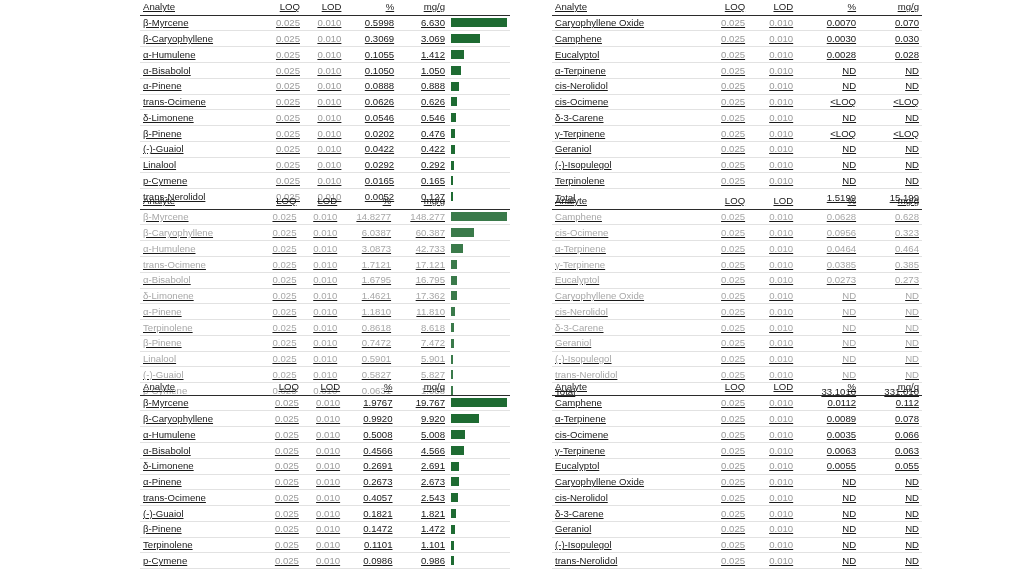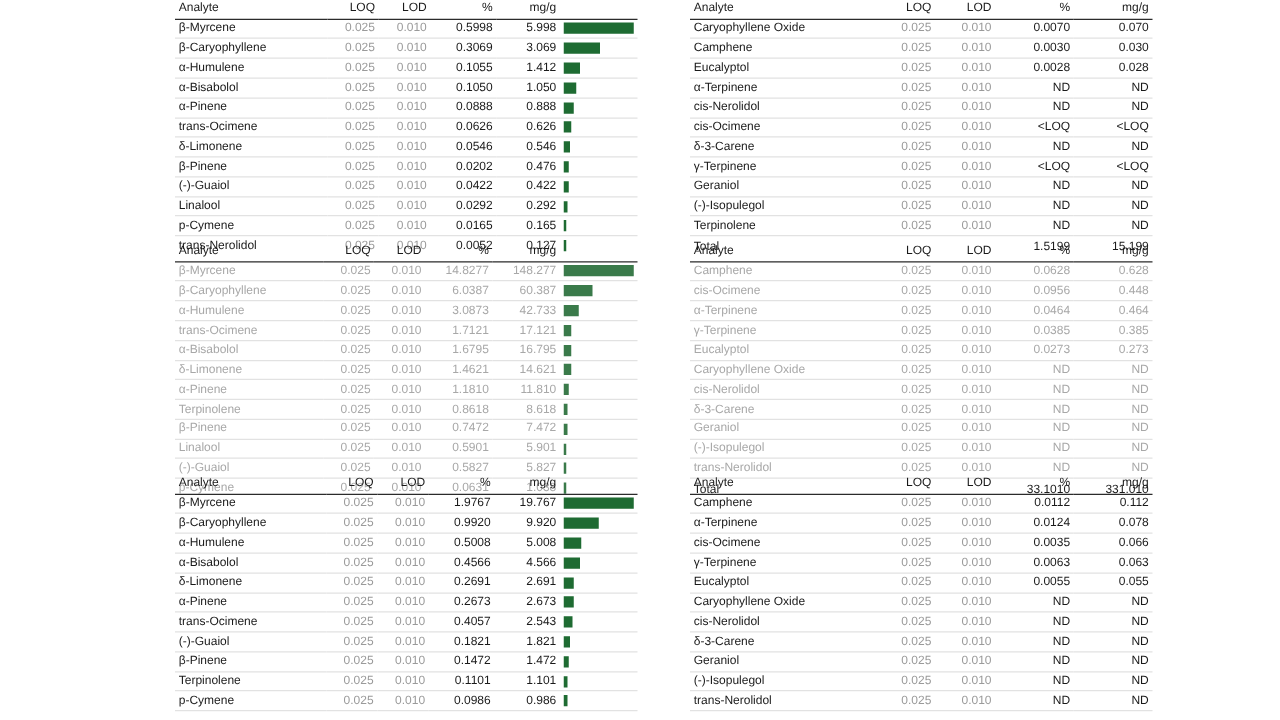--- a/index.html
+++ b/index.html
@@ -24,6 +24,7 @@
     position: absolute;
     display: flex;
     gap: 0px;
+    text-decoration: underline;
   }
   
   #group-0 { left: 140px; top: 0px;   width: 852px; }

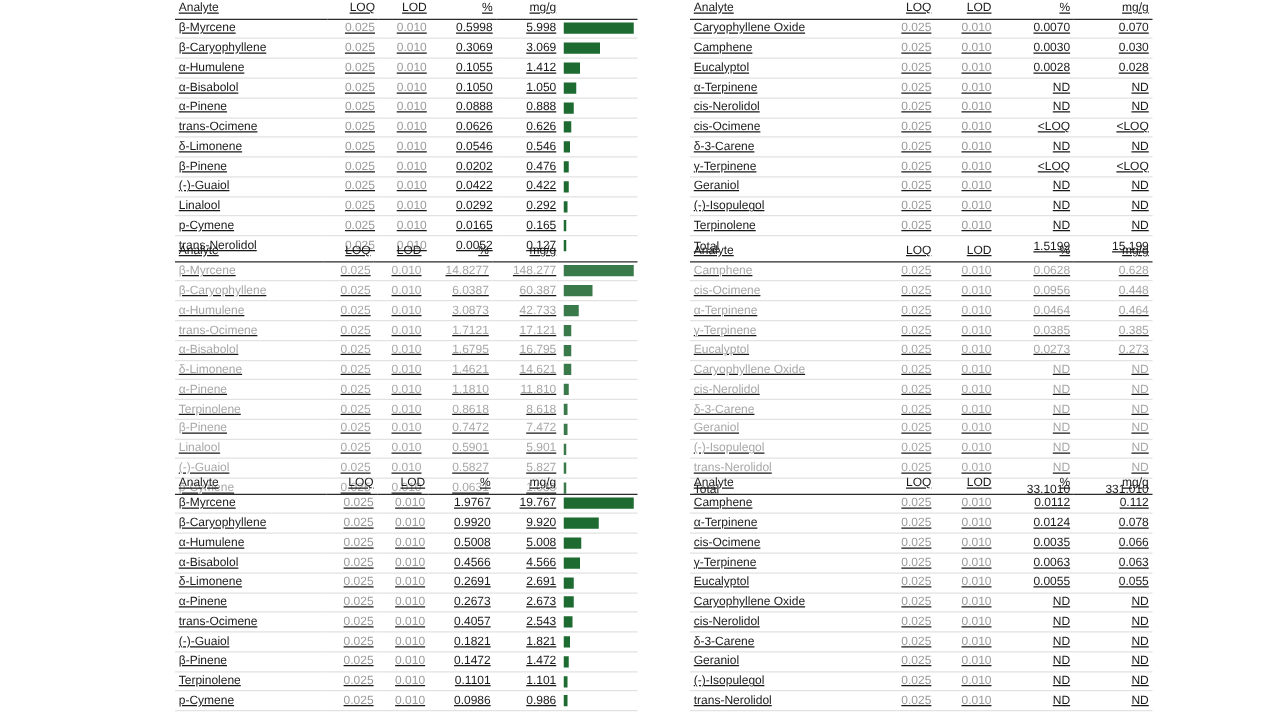--- a/index.html
+++ b/index.html
@@ -134,7 +134,7 @@
               <td class="num loq">0.025</td>
               <td class="num lod">0.010</td>
               <td class="num">0.5998</td>
-              <td class="num">5.998</td>
+              <td class="num">6.630</td>
               <td class="bar-cell">
                 <span class="bar" style="width: 56px;"></span>
               </td>

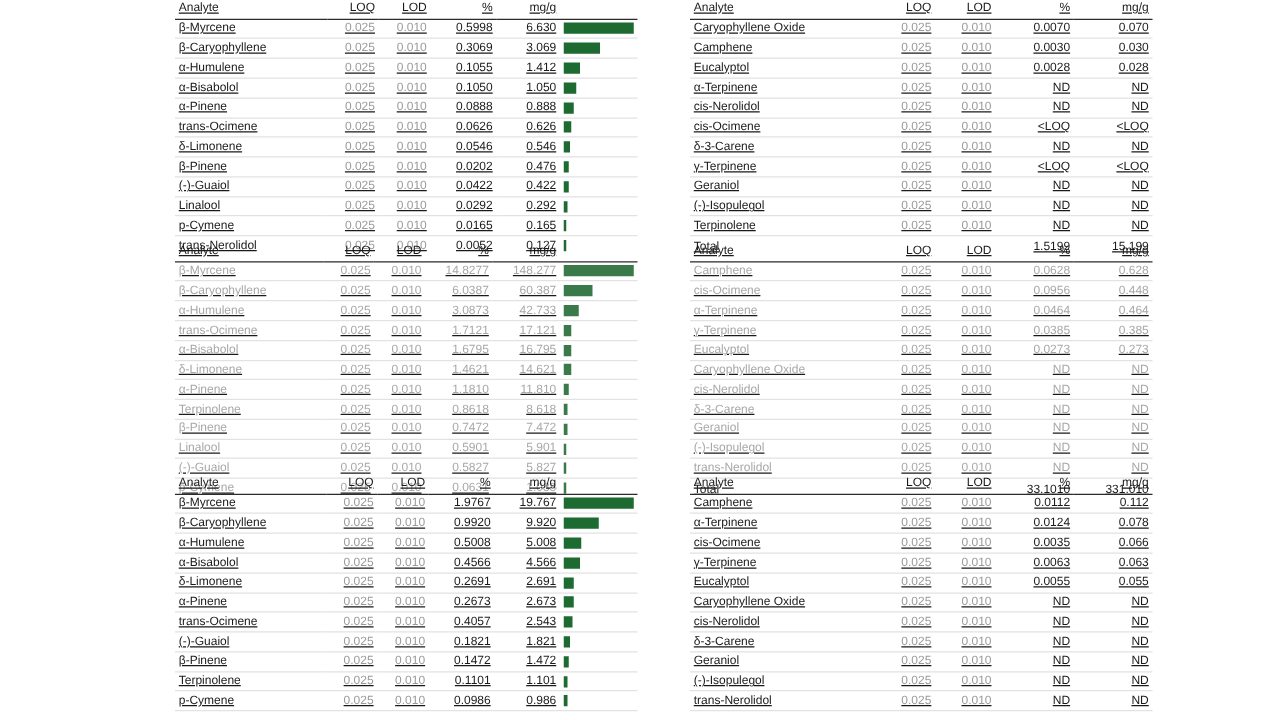--- a/index.html
+++ b/index.html
@@ -535,7 +535,7 @@
               <td class="num loq">0.025</td>
               <td class="num lod">0.010</td>
               <td class="num">0.0956</td>
-              <td class="num">0.448</td>
+              <td class="num">0.323</td>
             </tr>
             <tr class="faded">
               <td class="analyte">α-Terpinene</td>

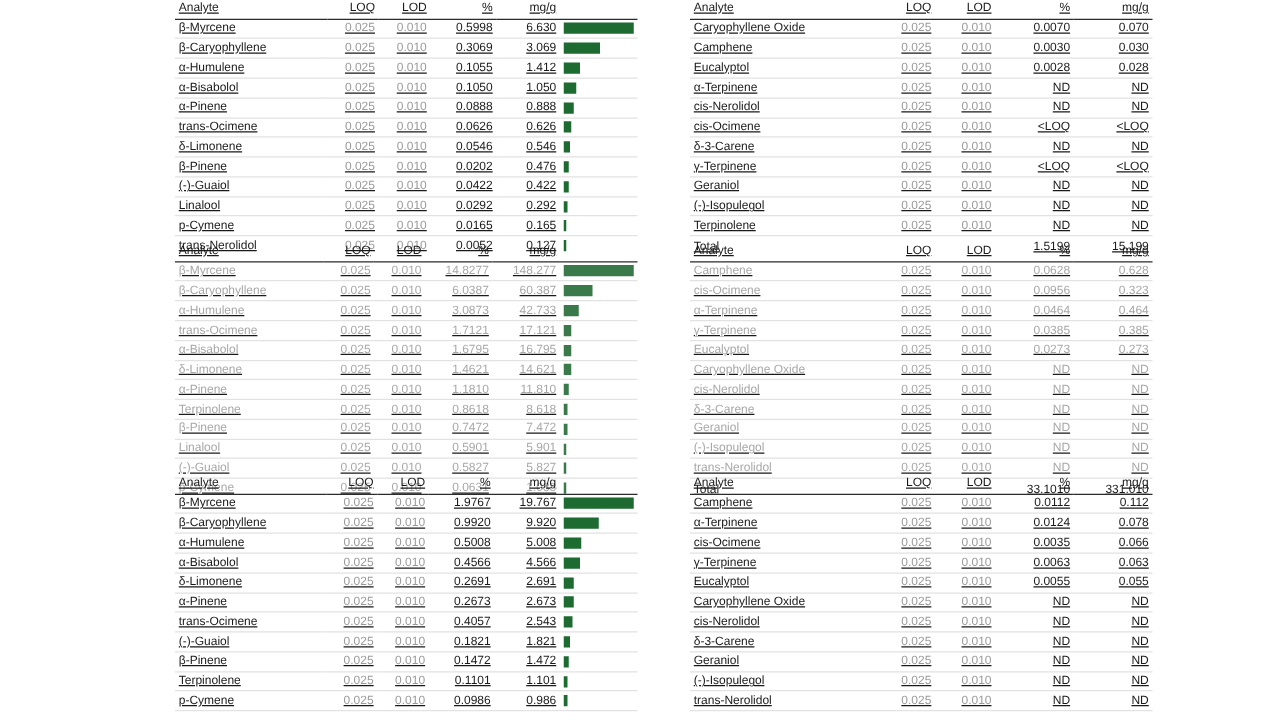--- a/index.html
+++ b/index.html
@@ -436,7 +436,7 @@
               <td class="num loq">0.025</td>
               <td class="num lod">0.010</td>
               <td class="num">1.4621</td>
-              <td class="num">14.621</td>
+              <td class="num">17.362</td>
               <td class="bar-cell">
                 <span class="bar" style="width: 6px; background: rgb(58, 122, 74);"></span>
               </td>

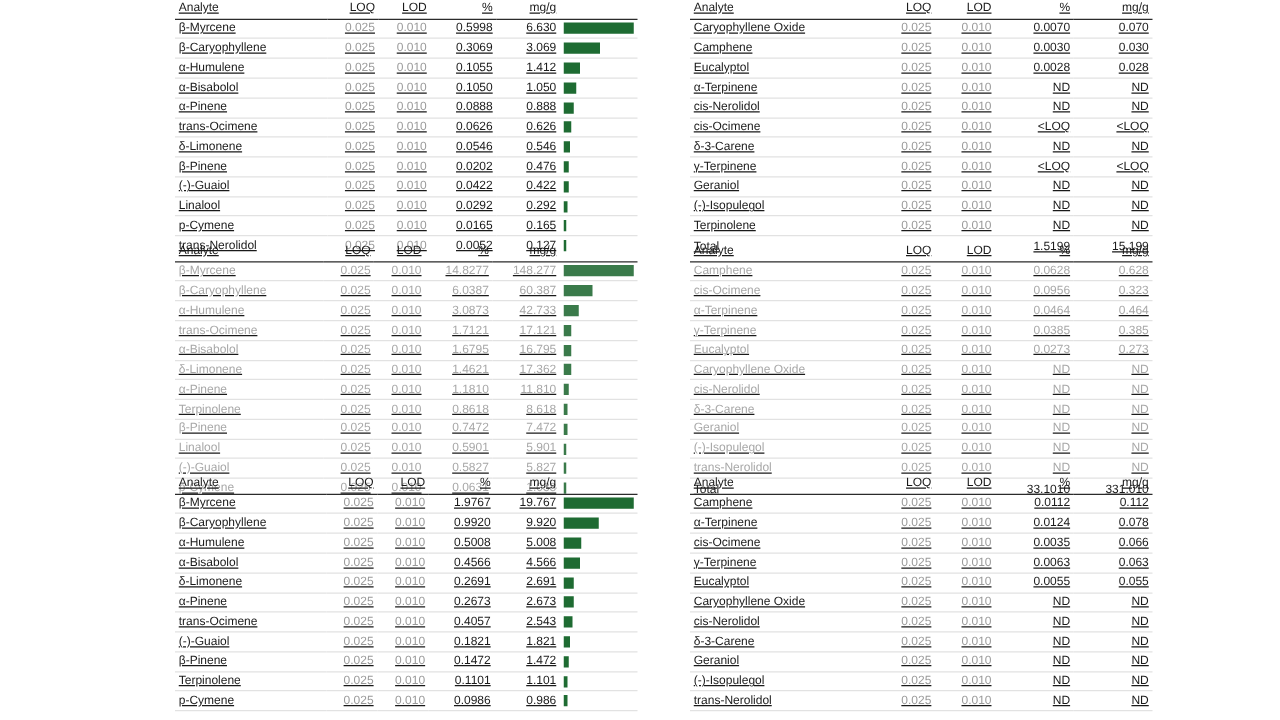--- a/index.html
+++ b/index.html
@@ -786,7 +786,7 @@
               <td class="analyte">α-Terpinene</td>
               <td class="num loq">0.025</td>
               <td class="num lod">0.010</td>
-              <td class="num">0.0124</td>
+              <td class="num">0.0089</td>
               <td class="num">0.078</td>
             </tr>
             <tr>

